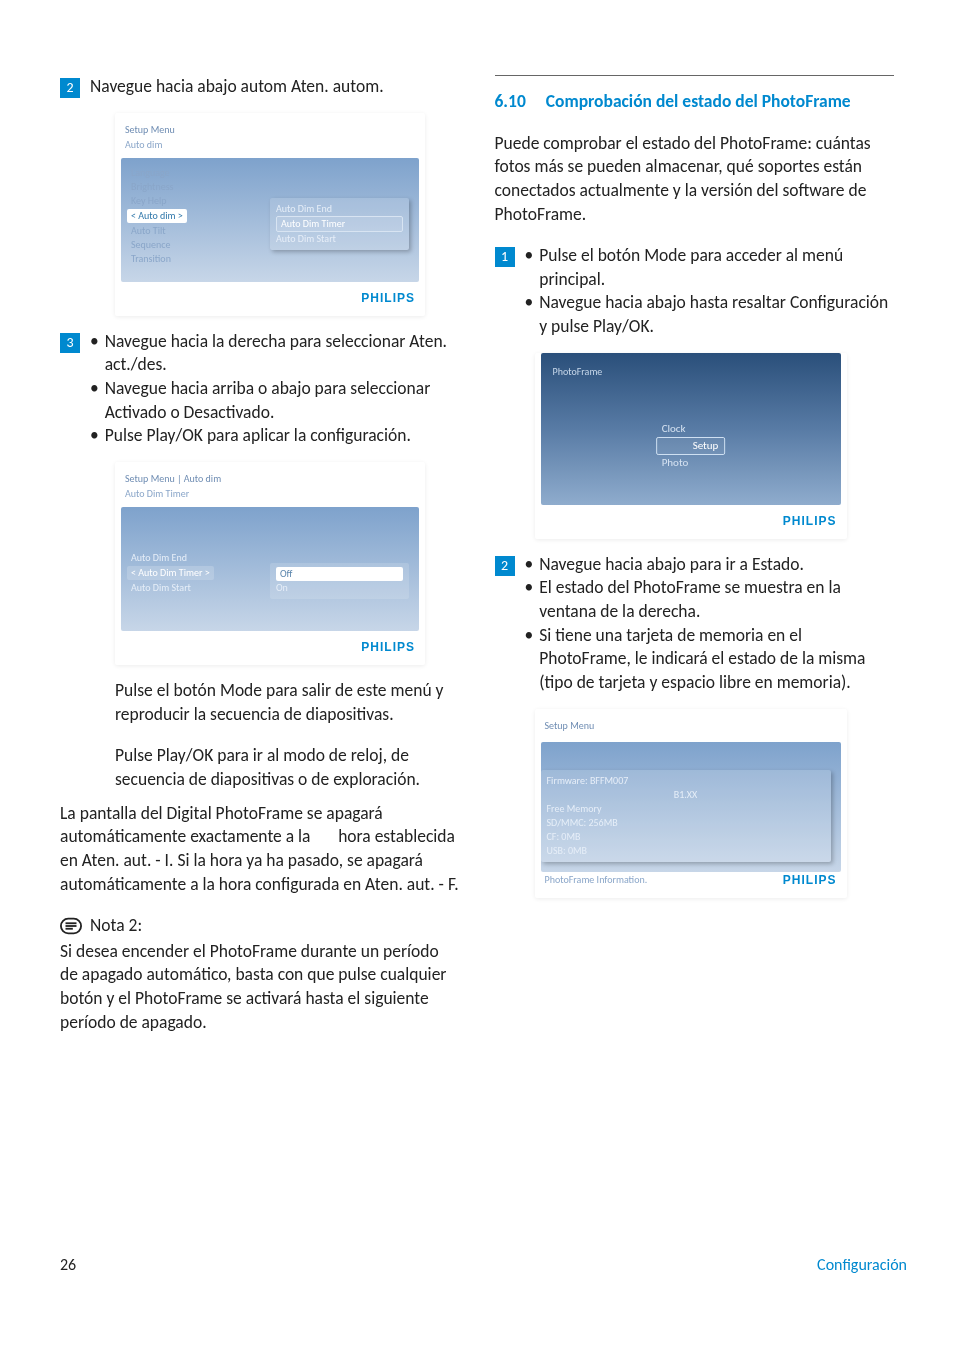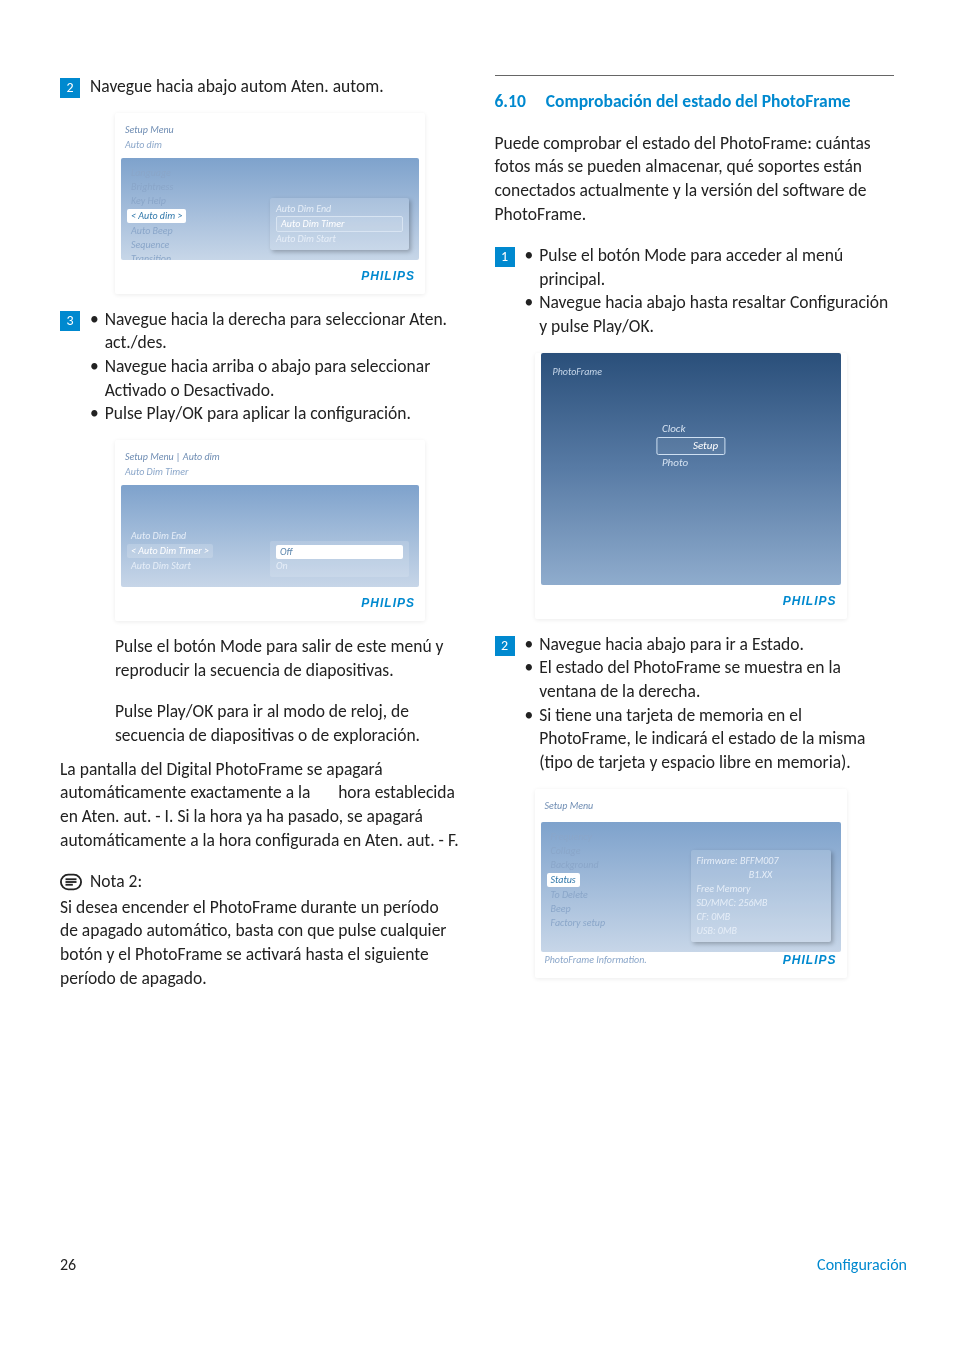--- a/index.html
+++ b/index.html
@@ -59,7 +59,6 @@
     font-size: 10px;
     color: #8aa6c9;
     overflow: hidden;
-    font-style: italic;
   }
   .shot-right { margin-left: 40px; width: 312px; }
   .shot-head { padding: 10px 10px 2px 10px; color: #6f8db3; }

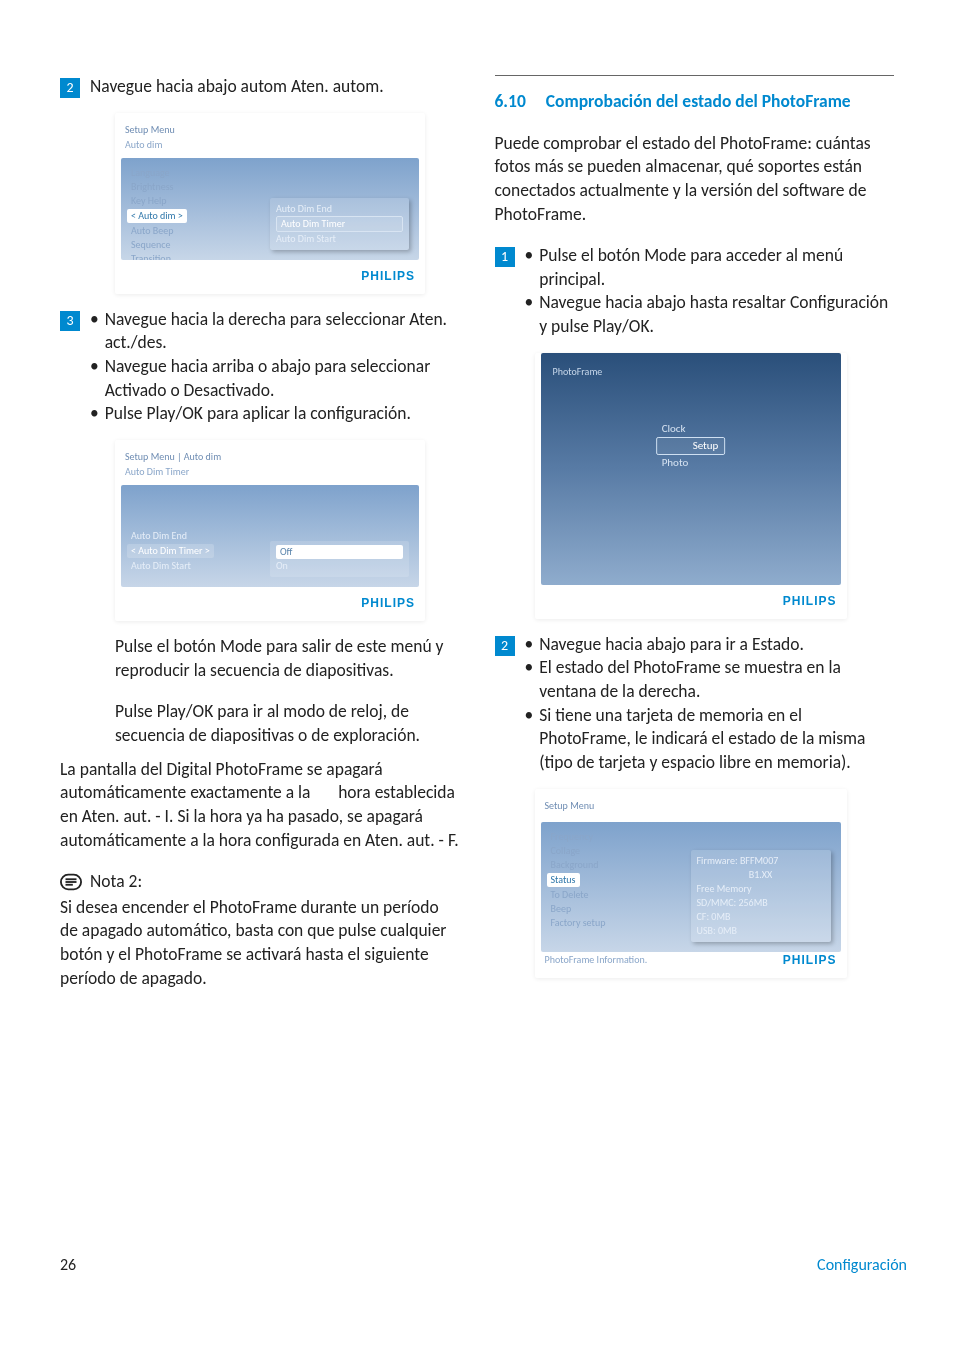--- a/index.html
+++ b/index.html
@@ -67,7 +67,7 @@
     display: flex;
     background: linear-gradient(#7ea2cc, #c7d6e8);
     margin: 0 6px;
-    height: 102px;
+    height: 124px;
     position: relative;
     border-radius: 2px;
     overflow: hidden;

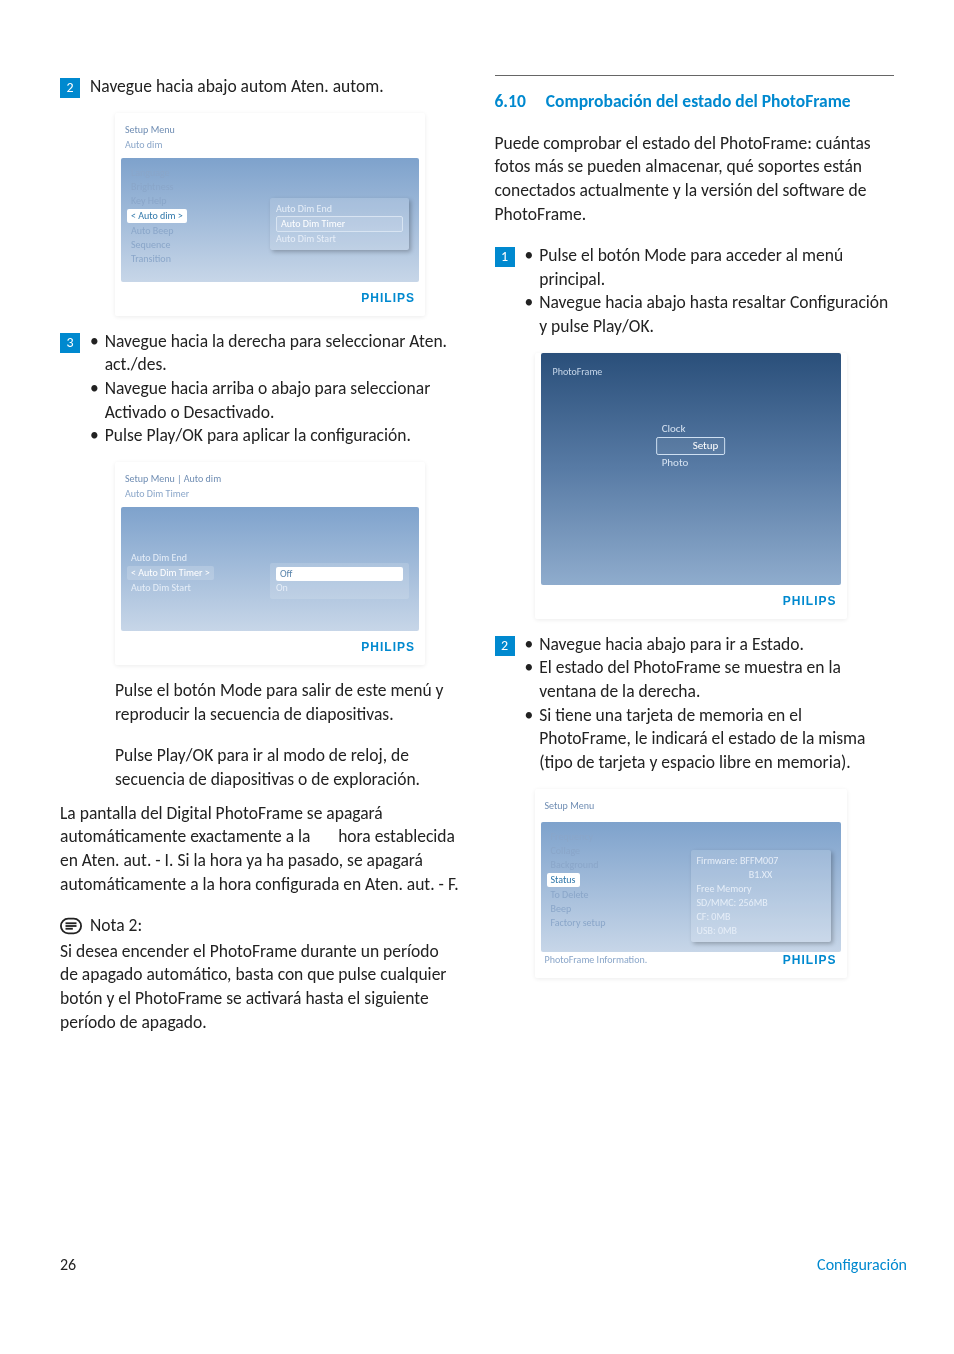--- a/index.html
+++ b/index.html
@@ -164,7 +164,7 @@
           <div class="shot-item">Brightness</div>
           <div class="shot-item">Key Help</div>
           <div><span class="shot-item sel">&lt; Auto dim &gt;</span></div>
-          <div class="shot-item">Auto Beep</div>
+          <div class="shot-item">Auto Tilt</div>
           <div class="shot-item">Sequence</div>
           <div class="shot-item">Transition</div>
         </div>

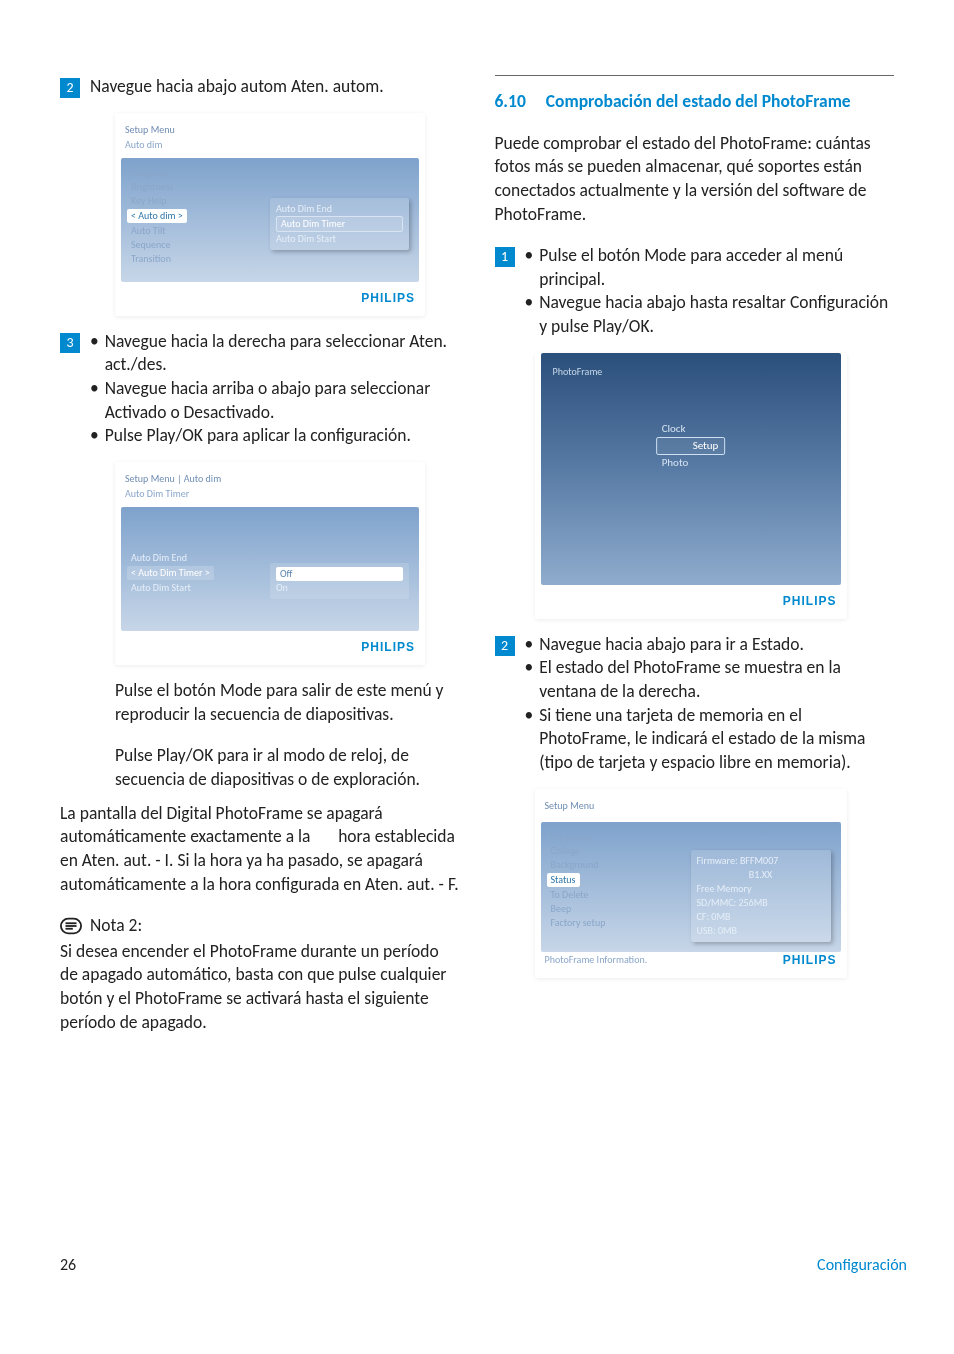--- a/index.html
+++ b/index.html
@@ -117,7 +117,7 @@
   
   .shot-main {
     background: linear-gradient(#2a4f7a, #587ba5 50%, #8faccd);
-    height: 232px;
+    height: 152px;
     margin: 0 6px;
     border-radius: 2px;
     position: relative;

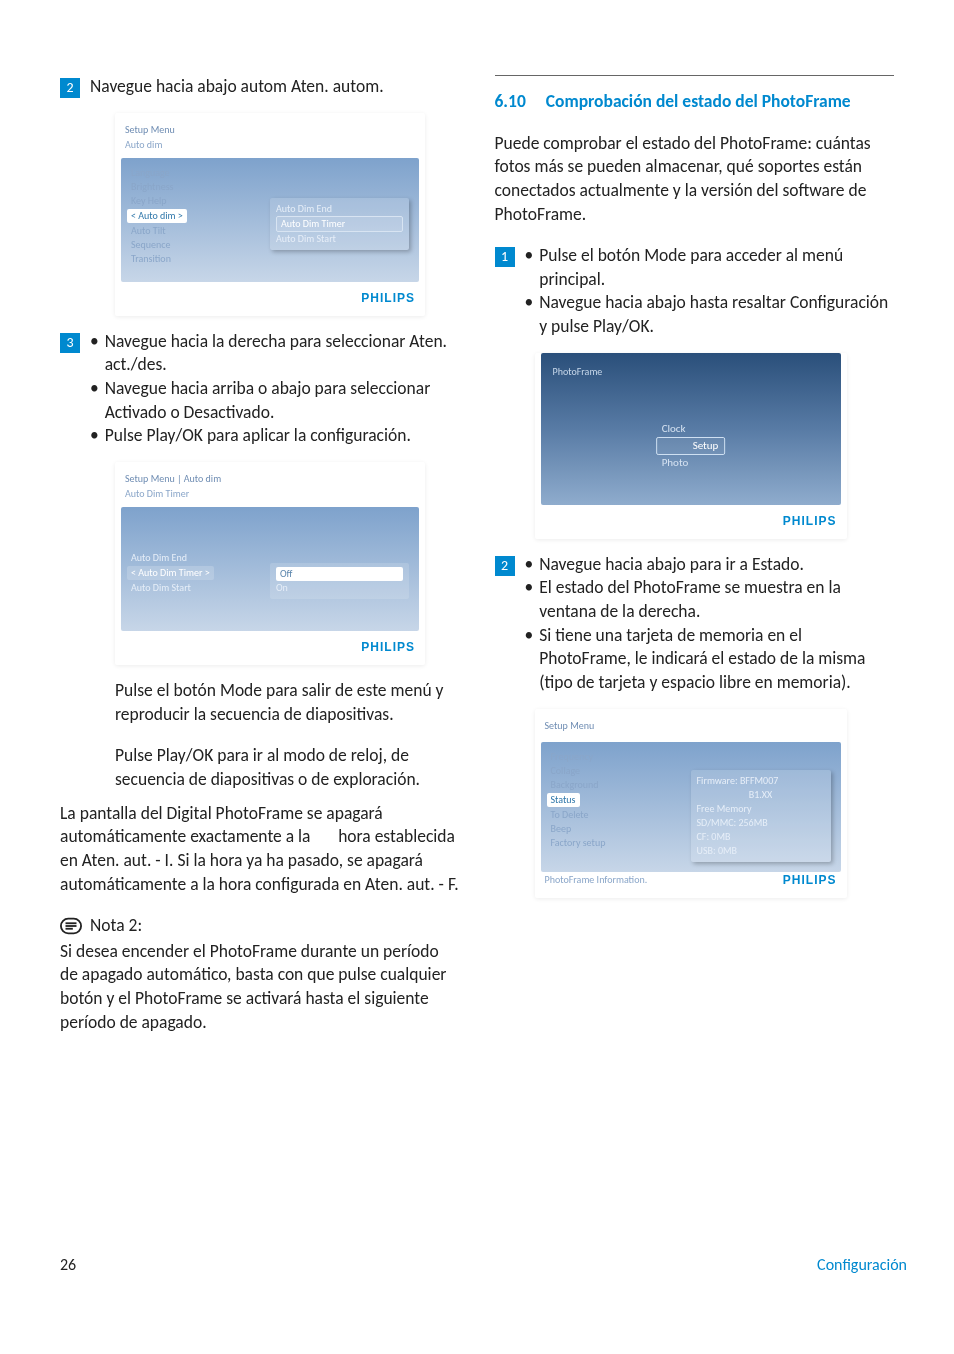--- a/index.html
+++ b/index.html
@@ -300,15 +300,6 @@
       <div class="shot-head">Setup Menu</div>
       <div style="height:8px"></div>
       <div class="shot-body" style="height:130px">
-        <div class="shot-left-pane">
-          <div class="shot-item">Frequency</div>
-          <div class="shot-item">Collage</div>
-          <div class="shot-item">Background</div>
-          <div><span class="shot-item sel">Status</span></div>
-          <div class="shot-item">To Delete</div>
-          <div class="shot-item">Beep</div>
-          <div class="shot-item">Factory setup</div>
-        </div>
         <div class="shot-right-pane">
           <div style="height:20px"></div>
           <div class="box shadowbox">

